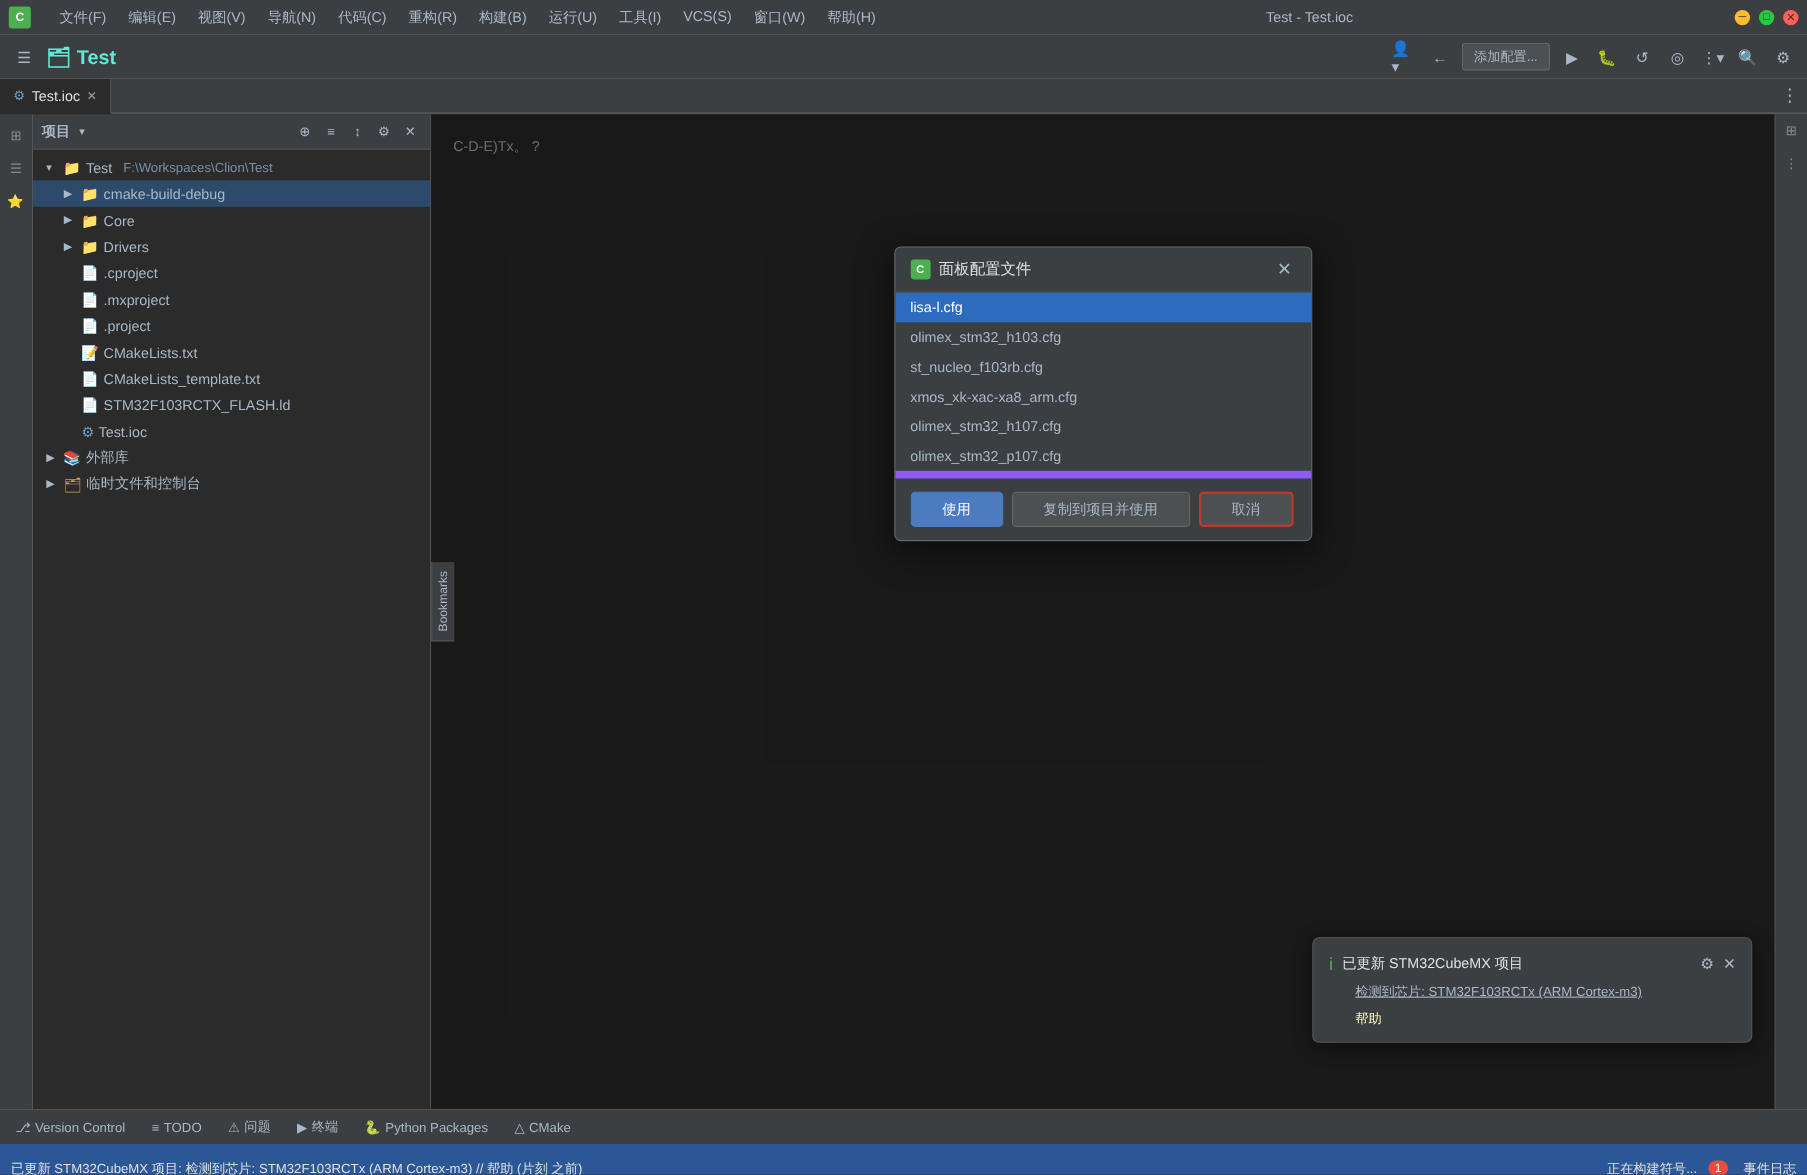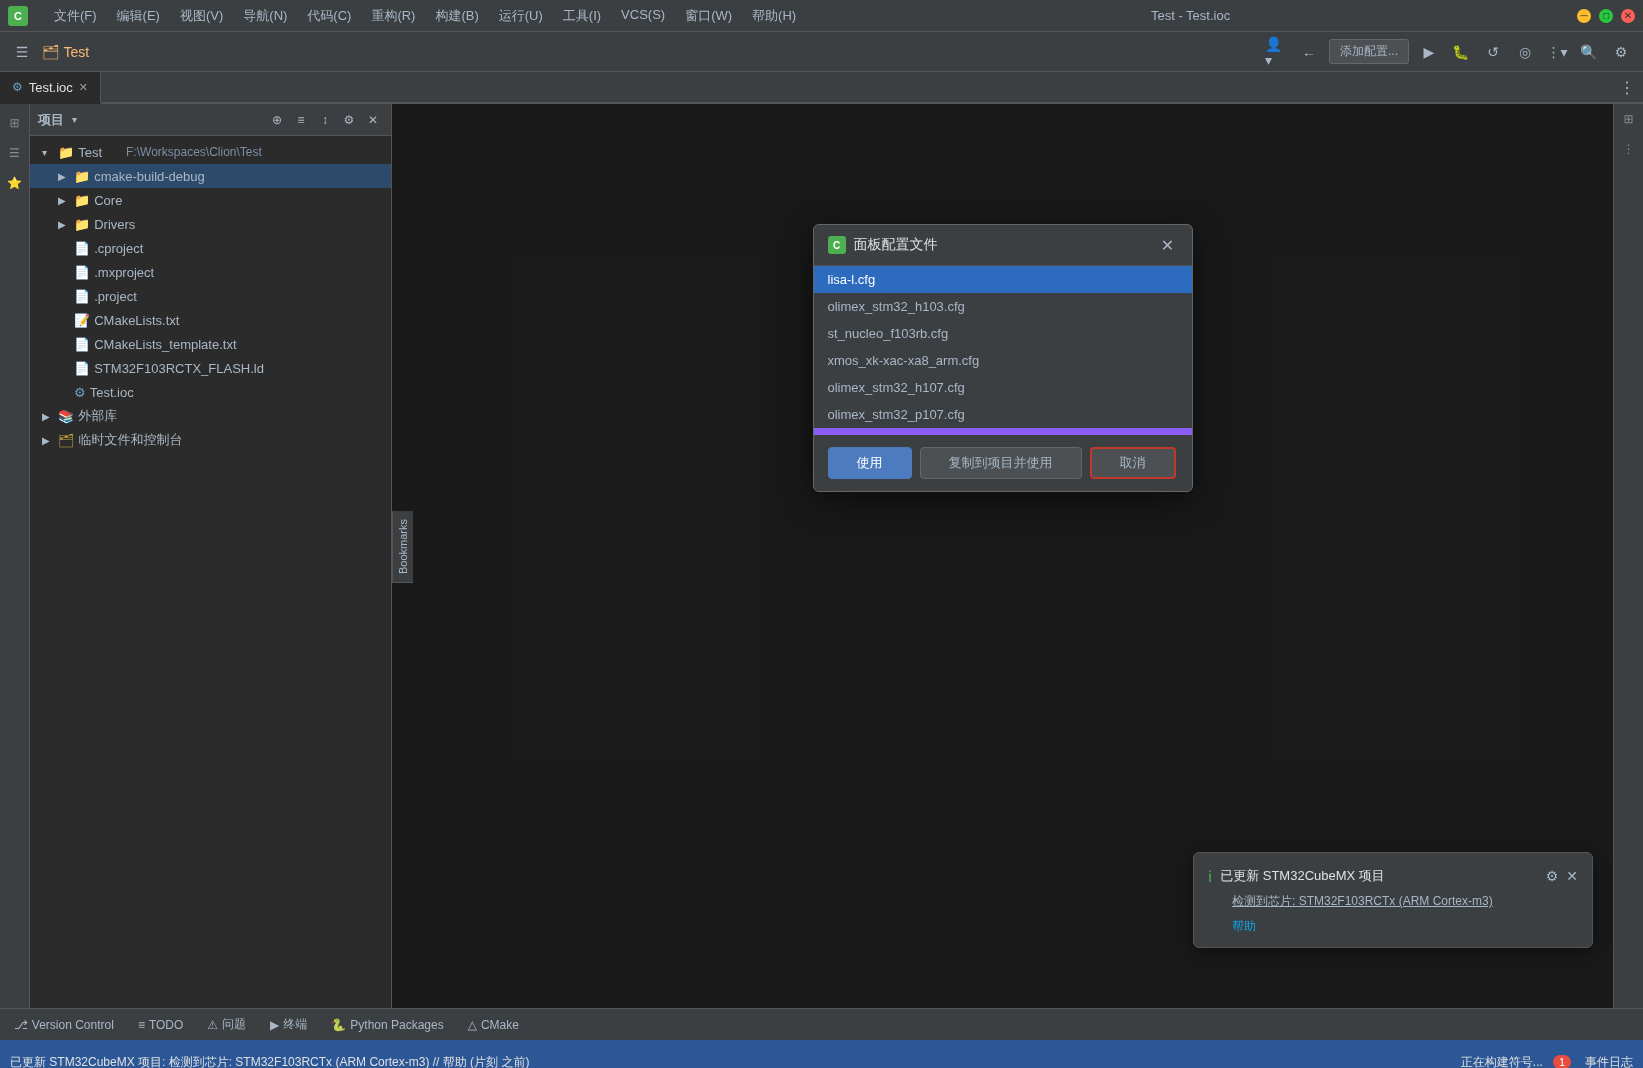--- a/index.html
+++ b/index.html
@@ -85,9 +85,9 @@
       border-bottom: 1px solid #555;
     }
     .project-label {
-      font-weight: normal;
-      color: #fdba74;
-      font-size: 14px;
+      font-weight: bold;
+      color: #5eead4;
+      font-size: 18px;
     }
     .toolbar-btn {
       width: 24px;

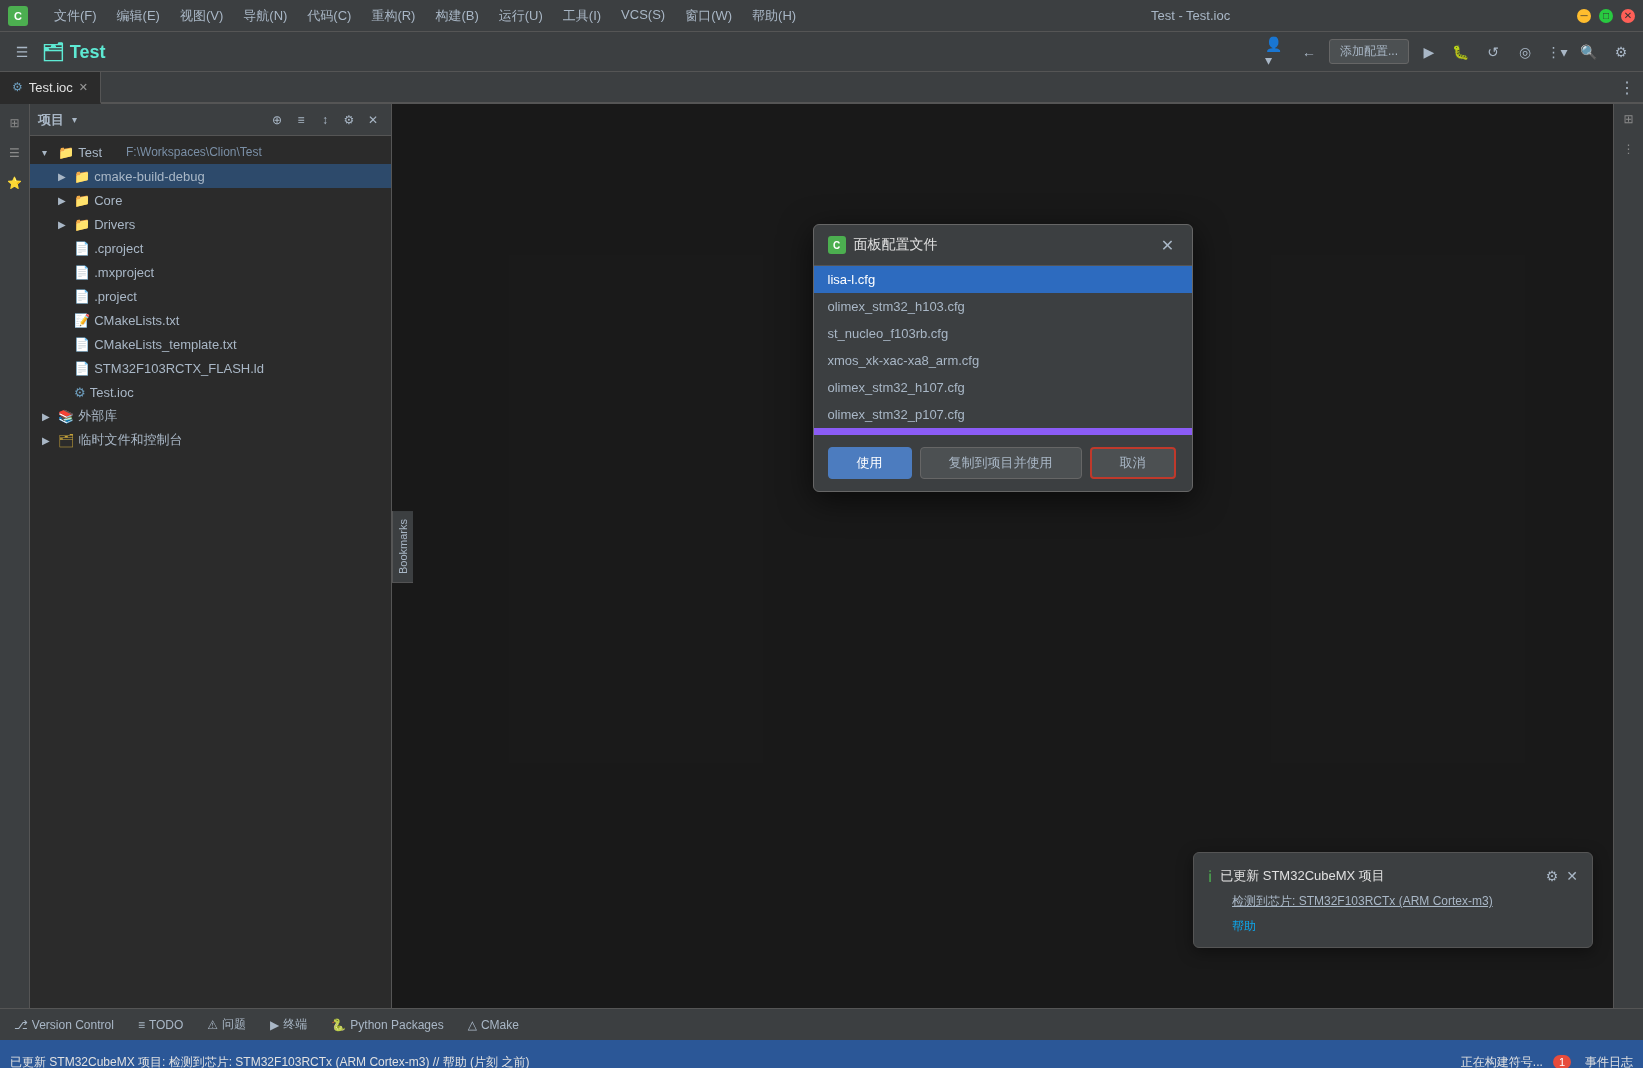--- a/index.html
+++ b/index.html
@@ -647,6 +647,9 @@
   </div>
 
   <div class="content-area">
+    <div class="content-text-area">
+      <span>C-D-E)Tx。 ?</span>
+    </div>
 
     <div class="modal-overlay">
       <div class="modal">

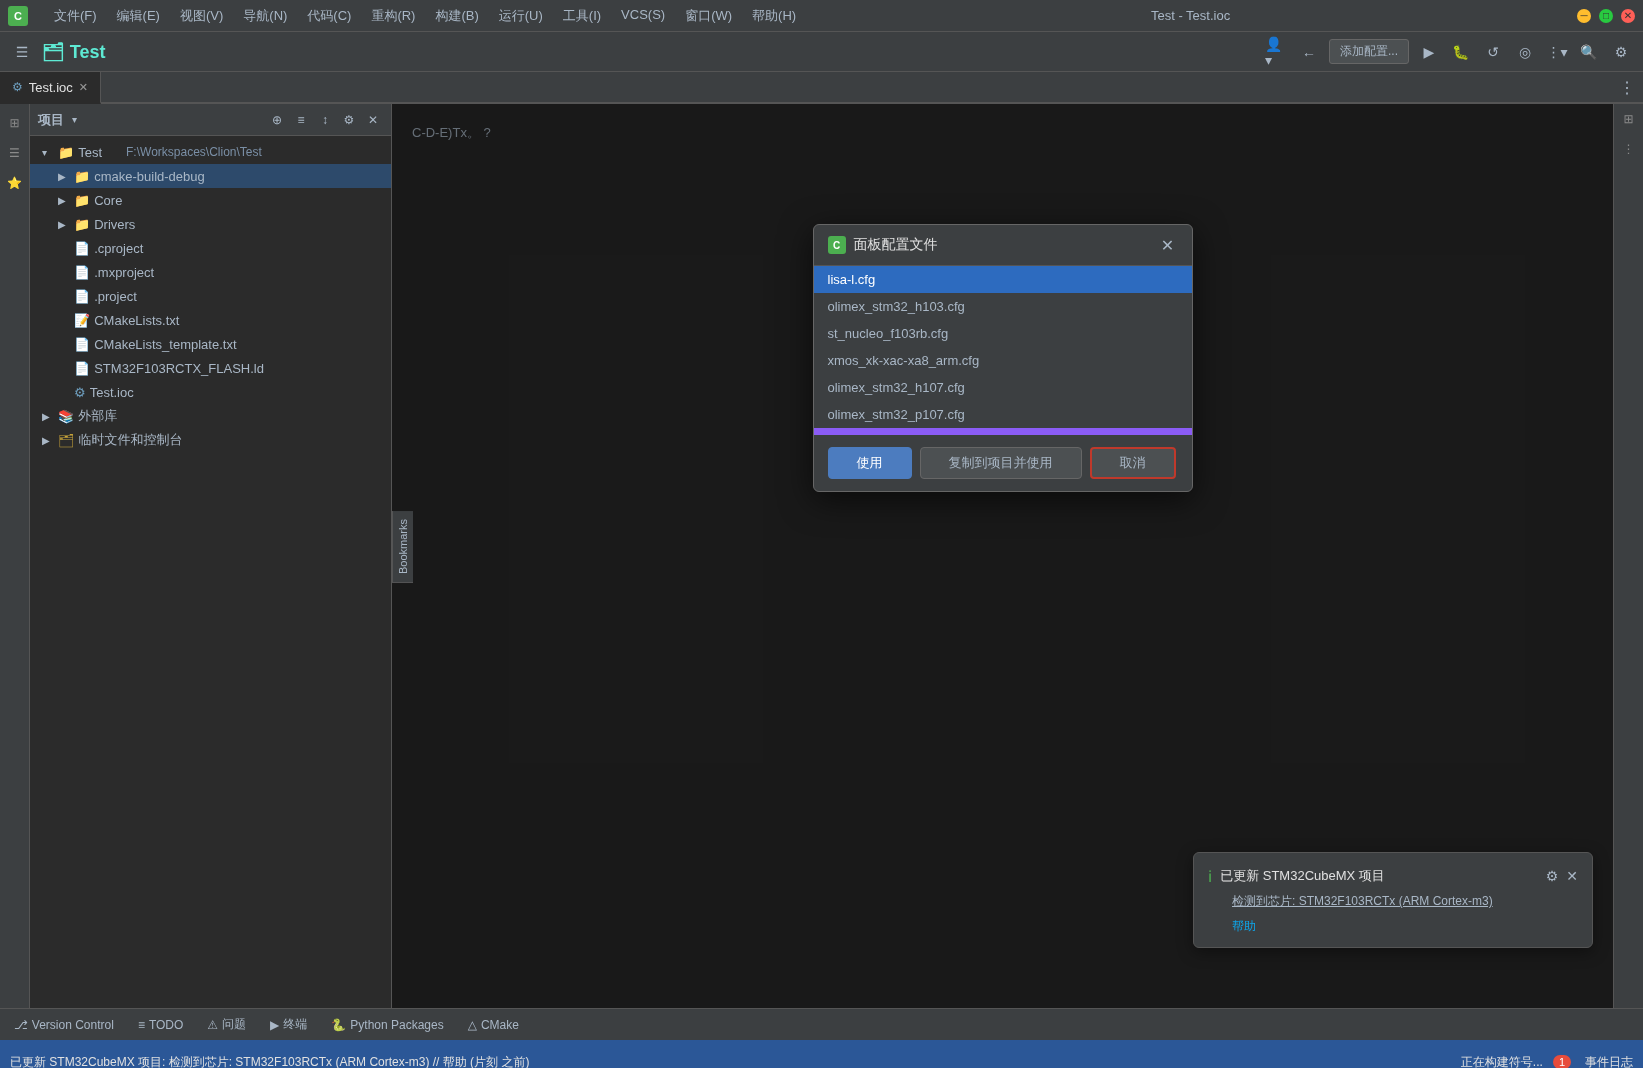--- a/index.html
+++ b/index.html
@@ -569,7 +569,7 @@
           <span class="tree-arrow">▾</span>
           <span class="tree-icon" style="color: rgb(78, 125, 166);">📁</span>
           <span class="tree-label">Test</span>
-          <span style="color: rgb(122, 143, 166); font-size: 12px; margin-left: 20px;">F:\Workspaces\Clion\Test</span>
+          <span style="color: rgb(122, 143, 166); font-size: 12px; margin-left: 6px;">F:\Workspaces\Clion\Test</span>
         </div>
         <div class="tree-item selected">
           <span class="tree-indent" style="width: 16px;"></span>

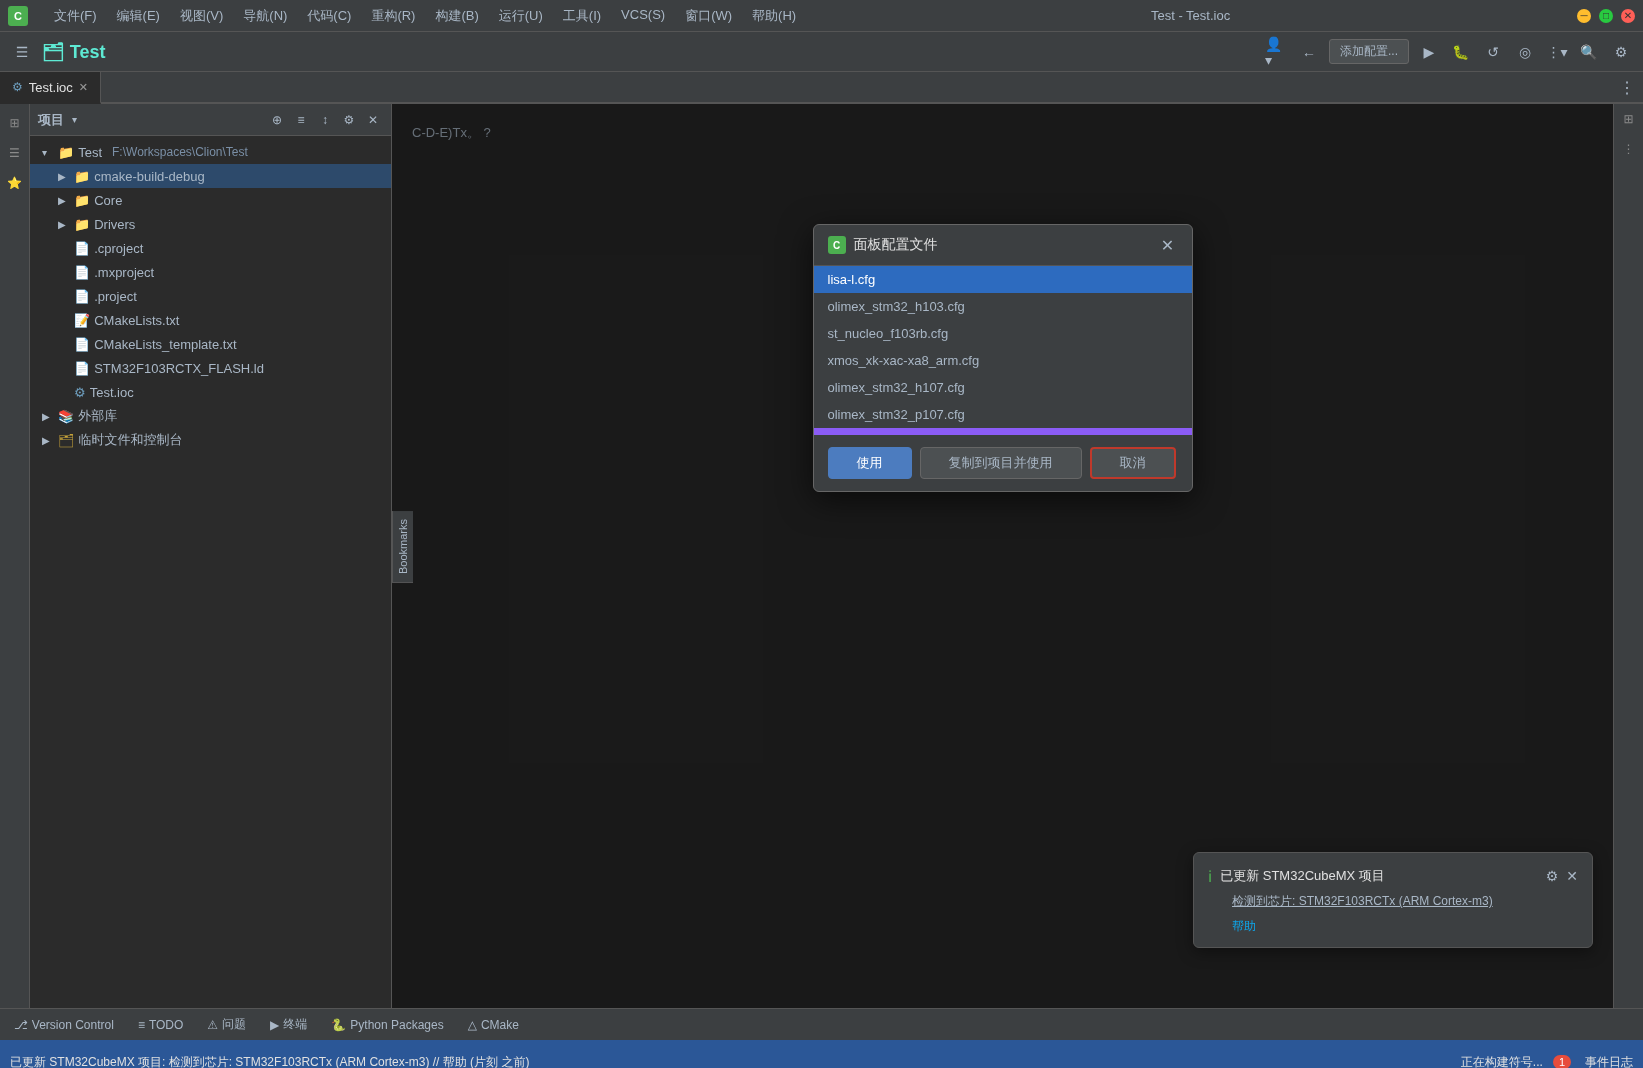--- a/index.html
+++ b/index.html
@@ -384,7 +384,7 @@
     }
     .notif-link {
       font-size: 12px;
-      color: #0ea5e9;
+      color: #fef9c3;
       cursor: pointer;
       padding-left: 24px;
     }

